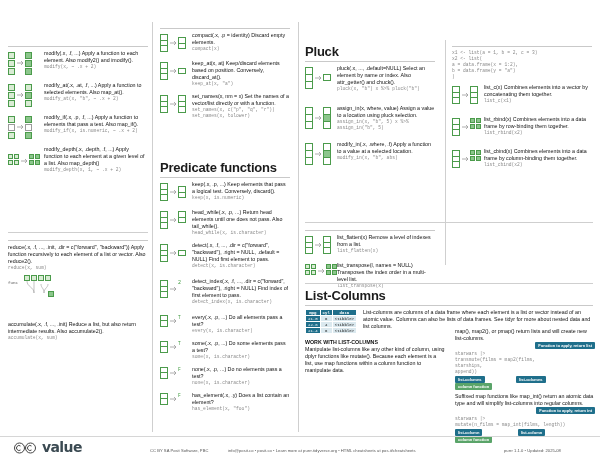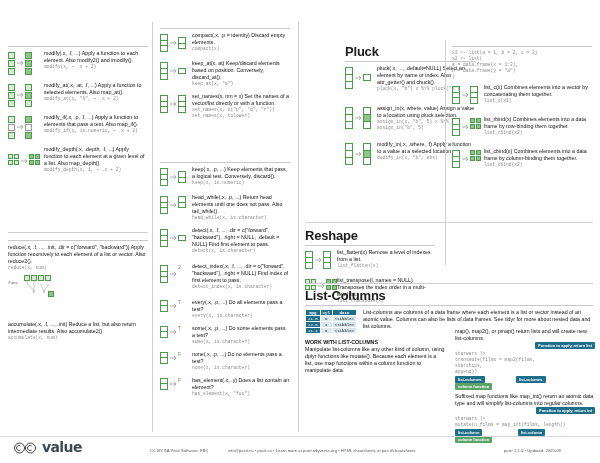--- a/index.html
+++ b/index.html
@@ -485,7 +485,7 @@
     </div>
   </div>
 
-  <div class="col" style="left:305px;top:44px;width:130px;margin-left:40px;">
+  <div class="col" style="left:305px;top:44px;width:130px;">
     <div class="sec-title big">Pluck</div>
     <div class="rule"></div>
 

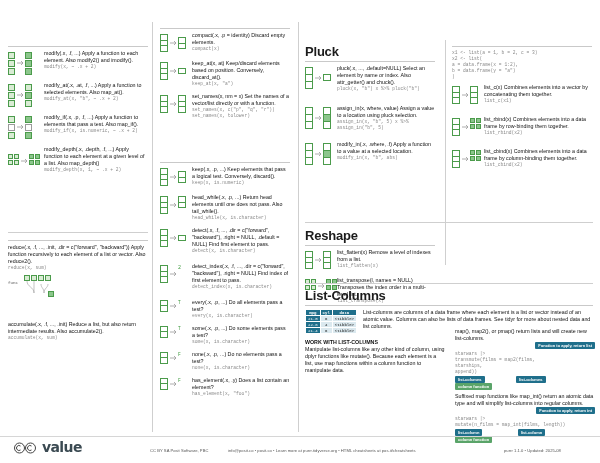--- a/index.html
+++ b/index.html
@@ -310,6 +310,7 @@
   </div>
 
   <div class="col" style="left:160px;top:160px;width:130px;">
+    <div class="sec-title big">Predicate functions</div>
     <div class="rule"></div>
 
     <div class="entry" style="min-height:22px;">

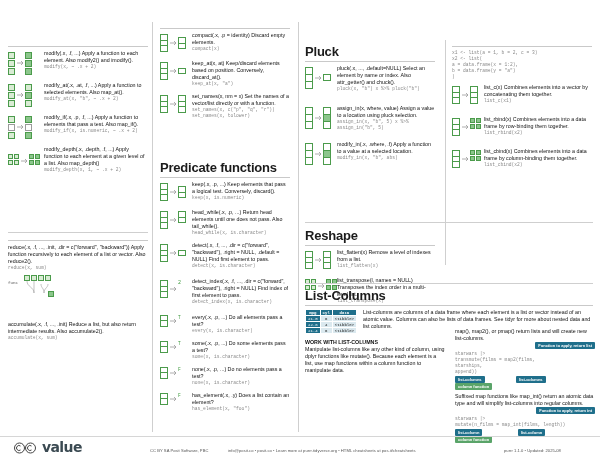--- a/index.html
+++ b/index.html
@@ -565,7 +565,6 @@
   </div>
 
   <div class="col" style="left:305px;top:228px;width:130px;">
-    <div class="sec-title big">Reshape</div>
     <div class="rule"></div>
 
     <div class="entry" style="min-height:22px;">

